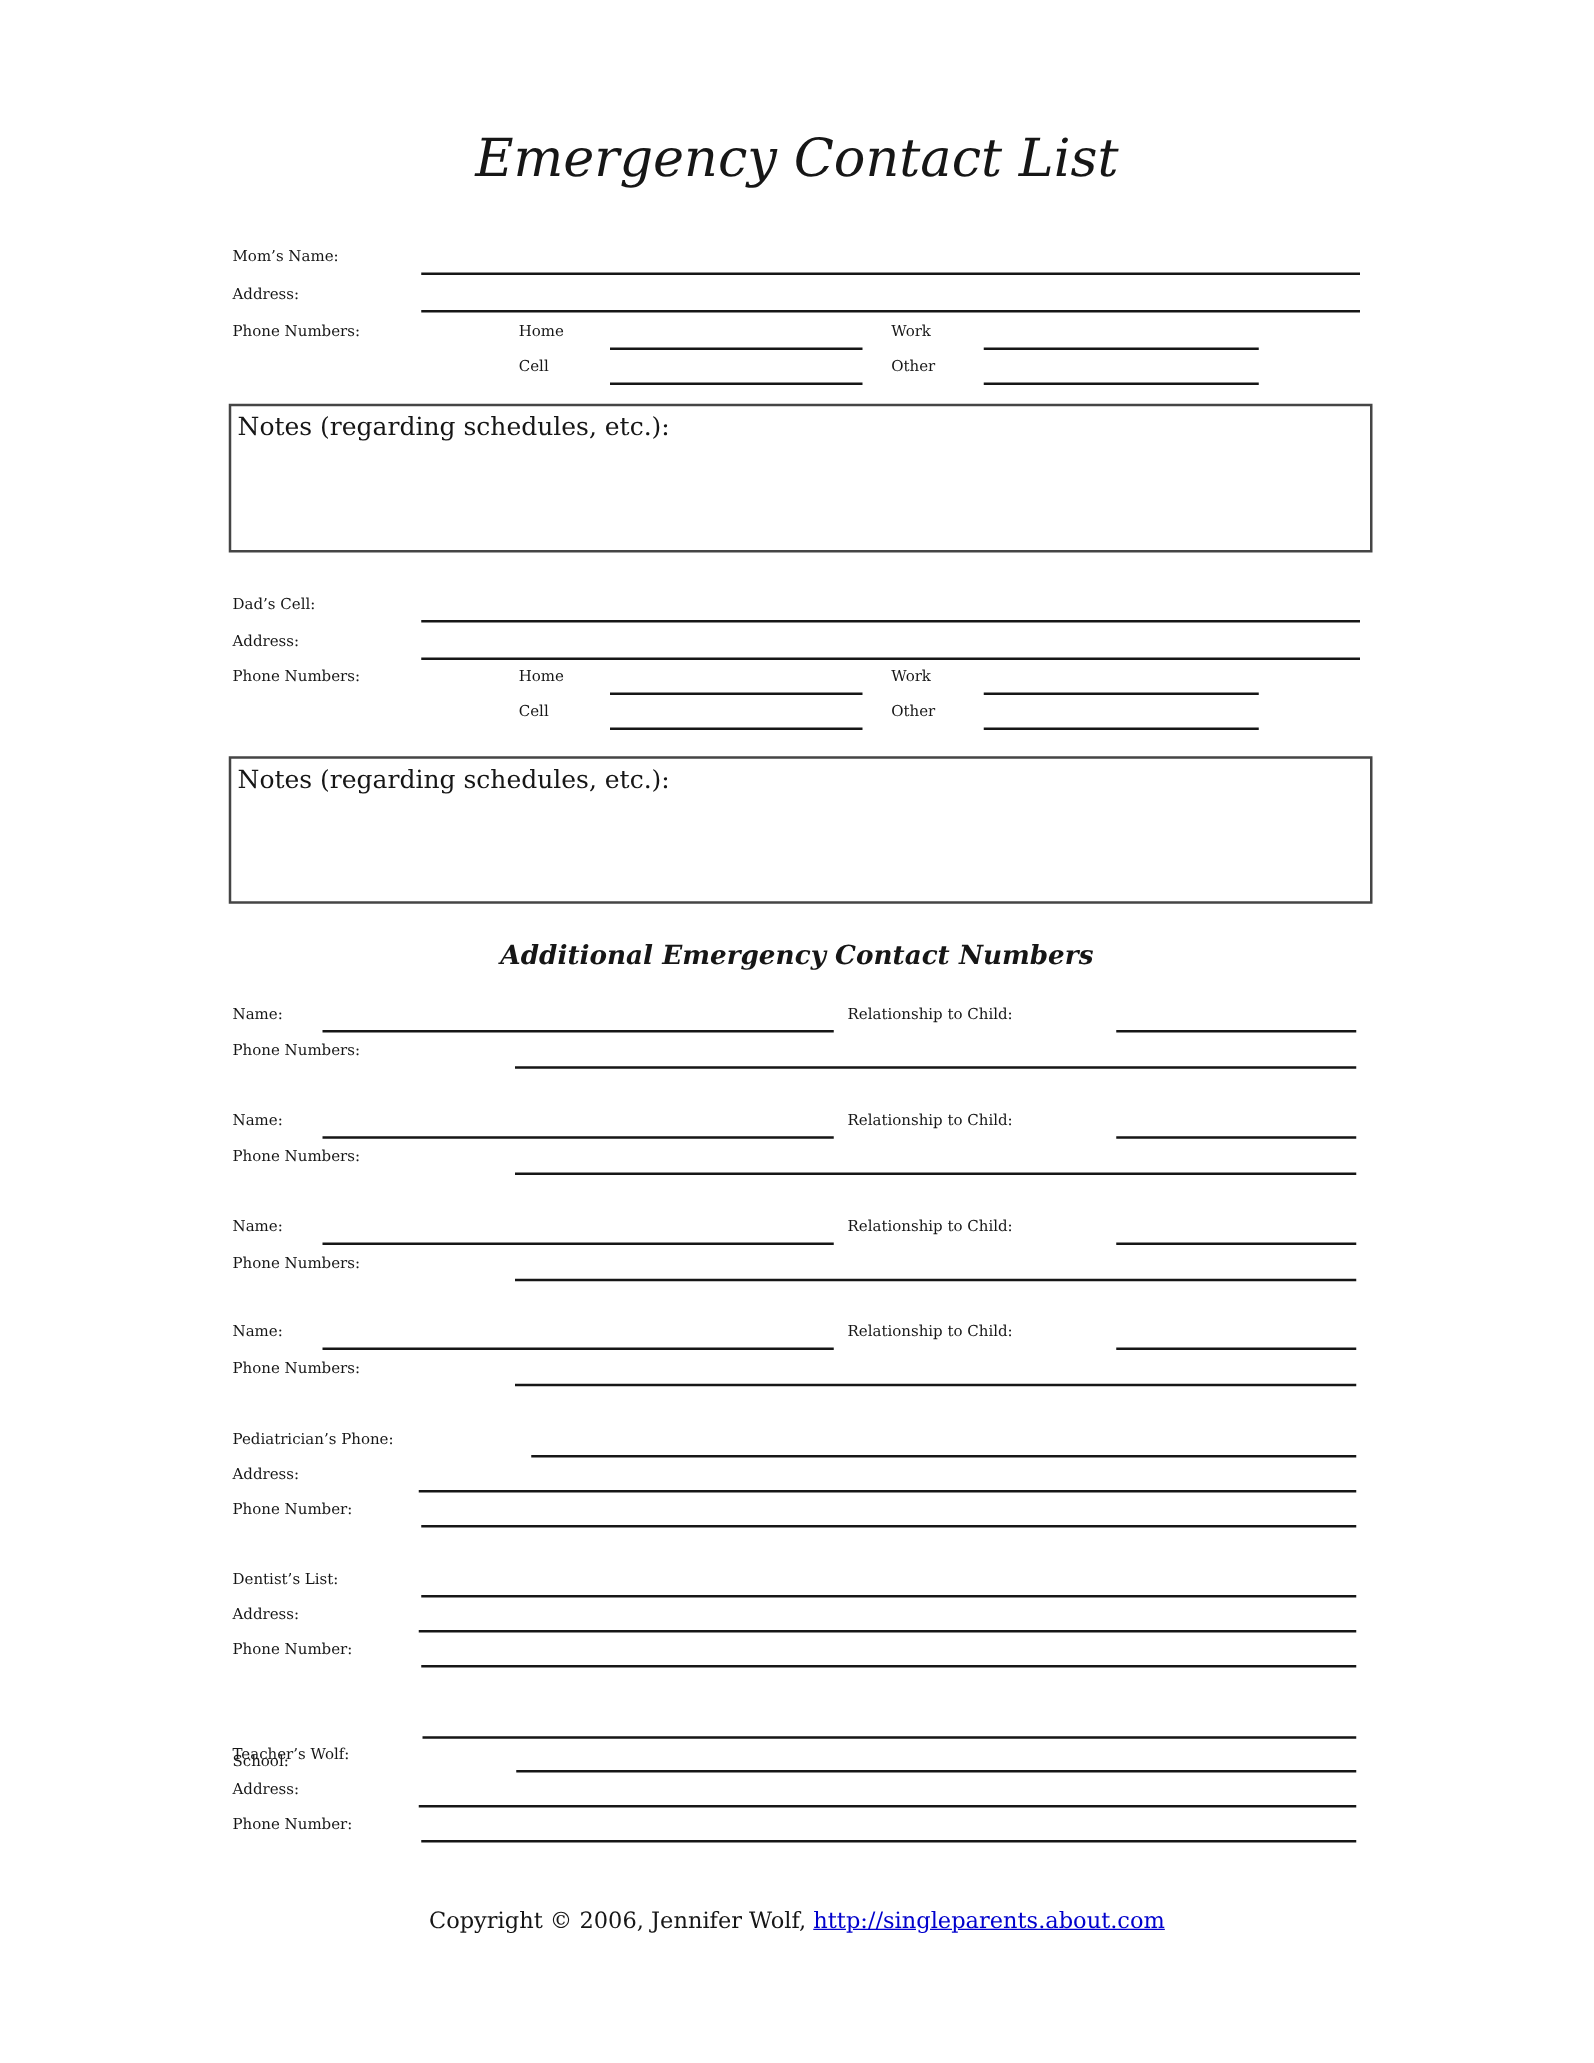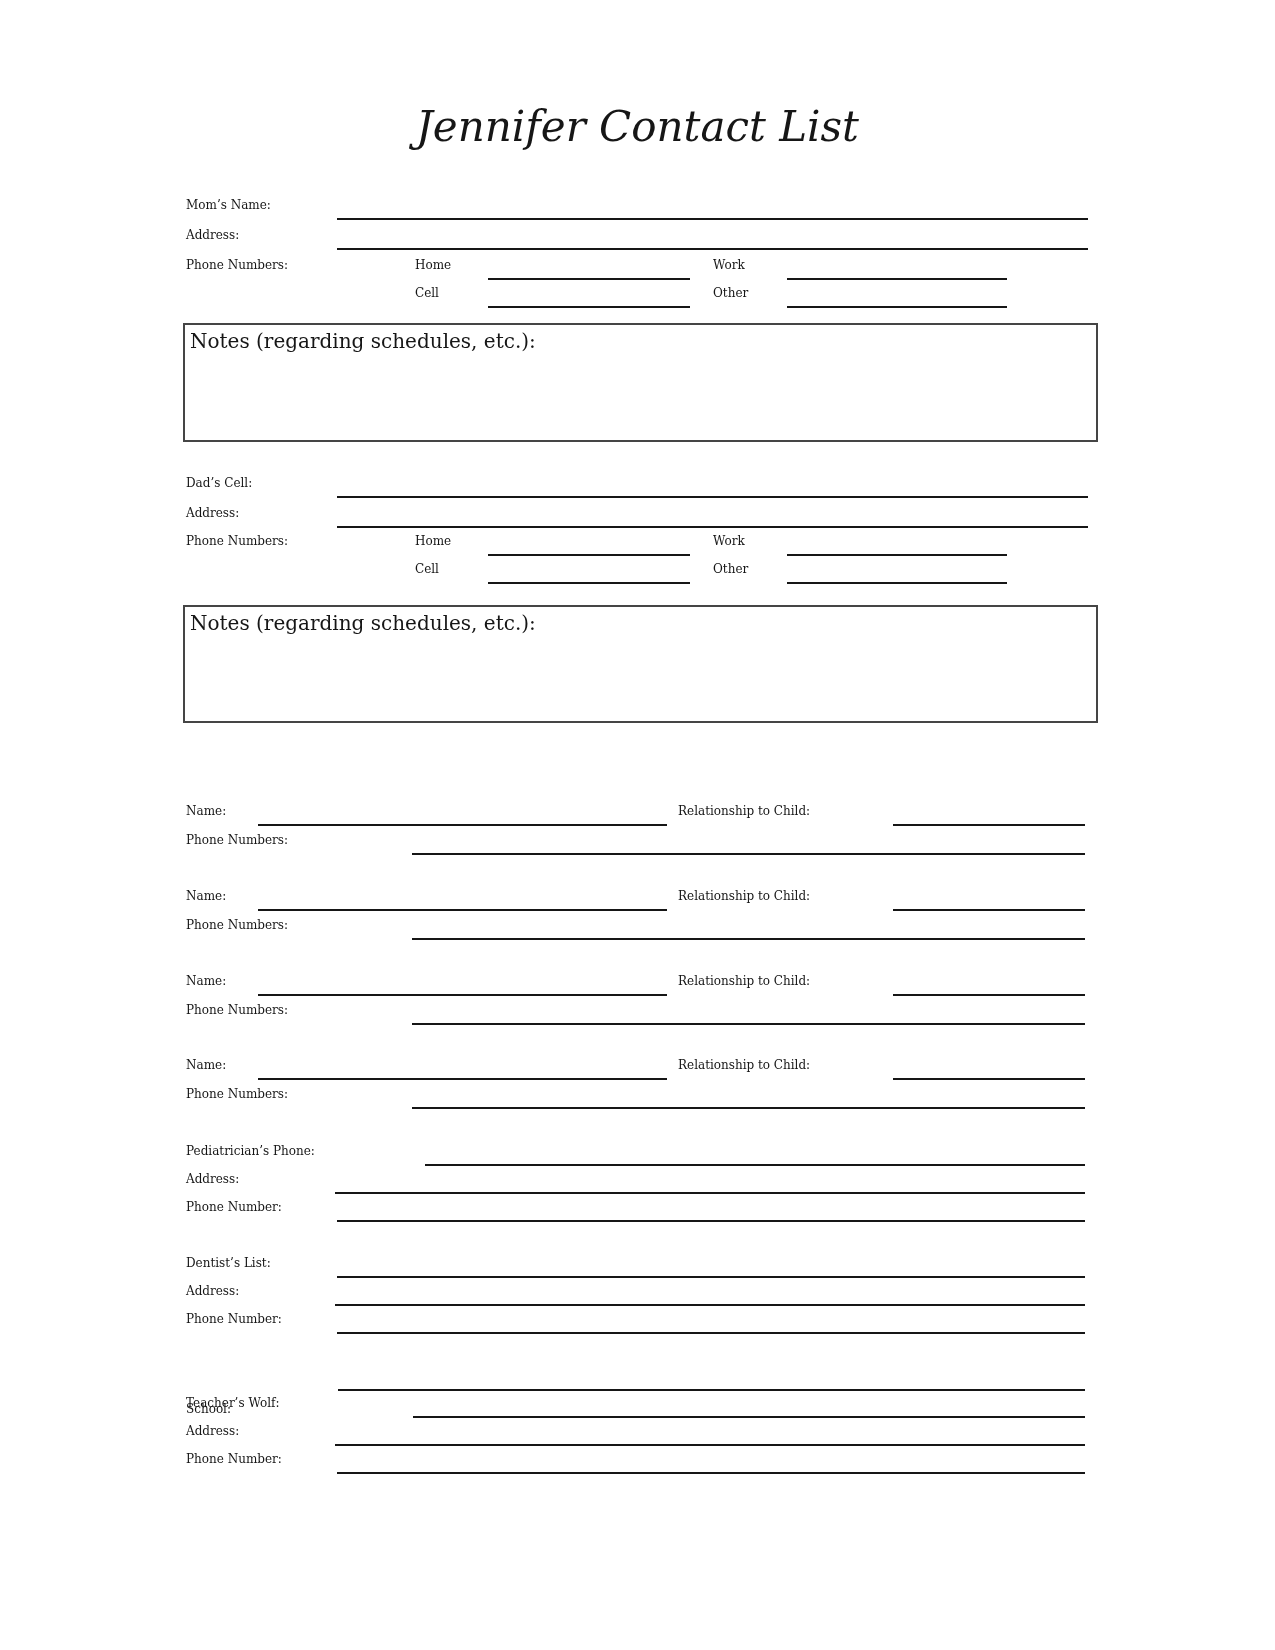--- a/index.html
+++ b/index.html
@@ -21,7 +21,7 @@
 
 <div id="page">
 
-  <div class="title" style="top:98px;">Jennifer Contact List</div>
+  <div class="title" style="top:98px;">Emergency Contact List</div>
 
   <div class="lbl" style="left:186px;top:192px;">Mom’s Name:</div>
   <div class="blank" style="left:337px;top:192px;width:751px;"></div>

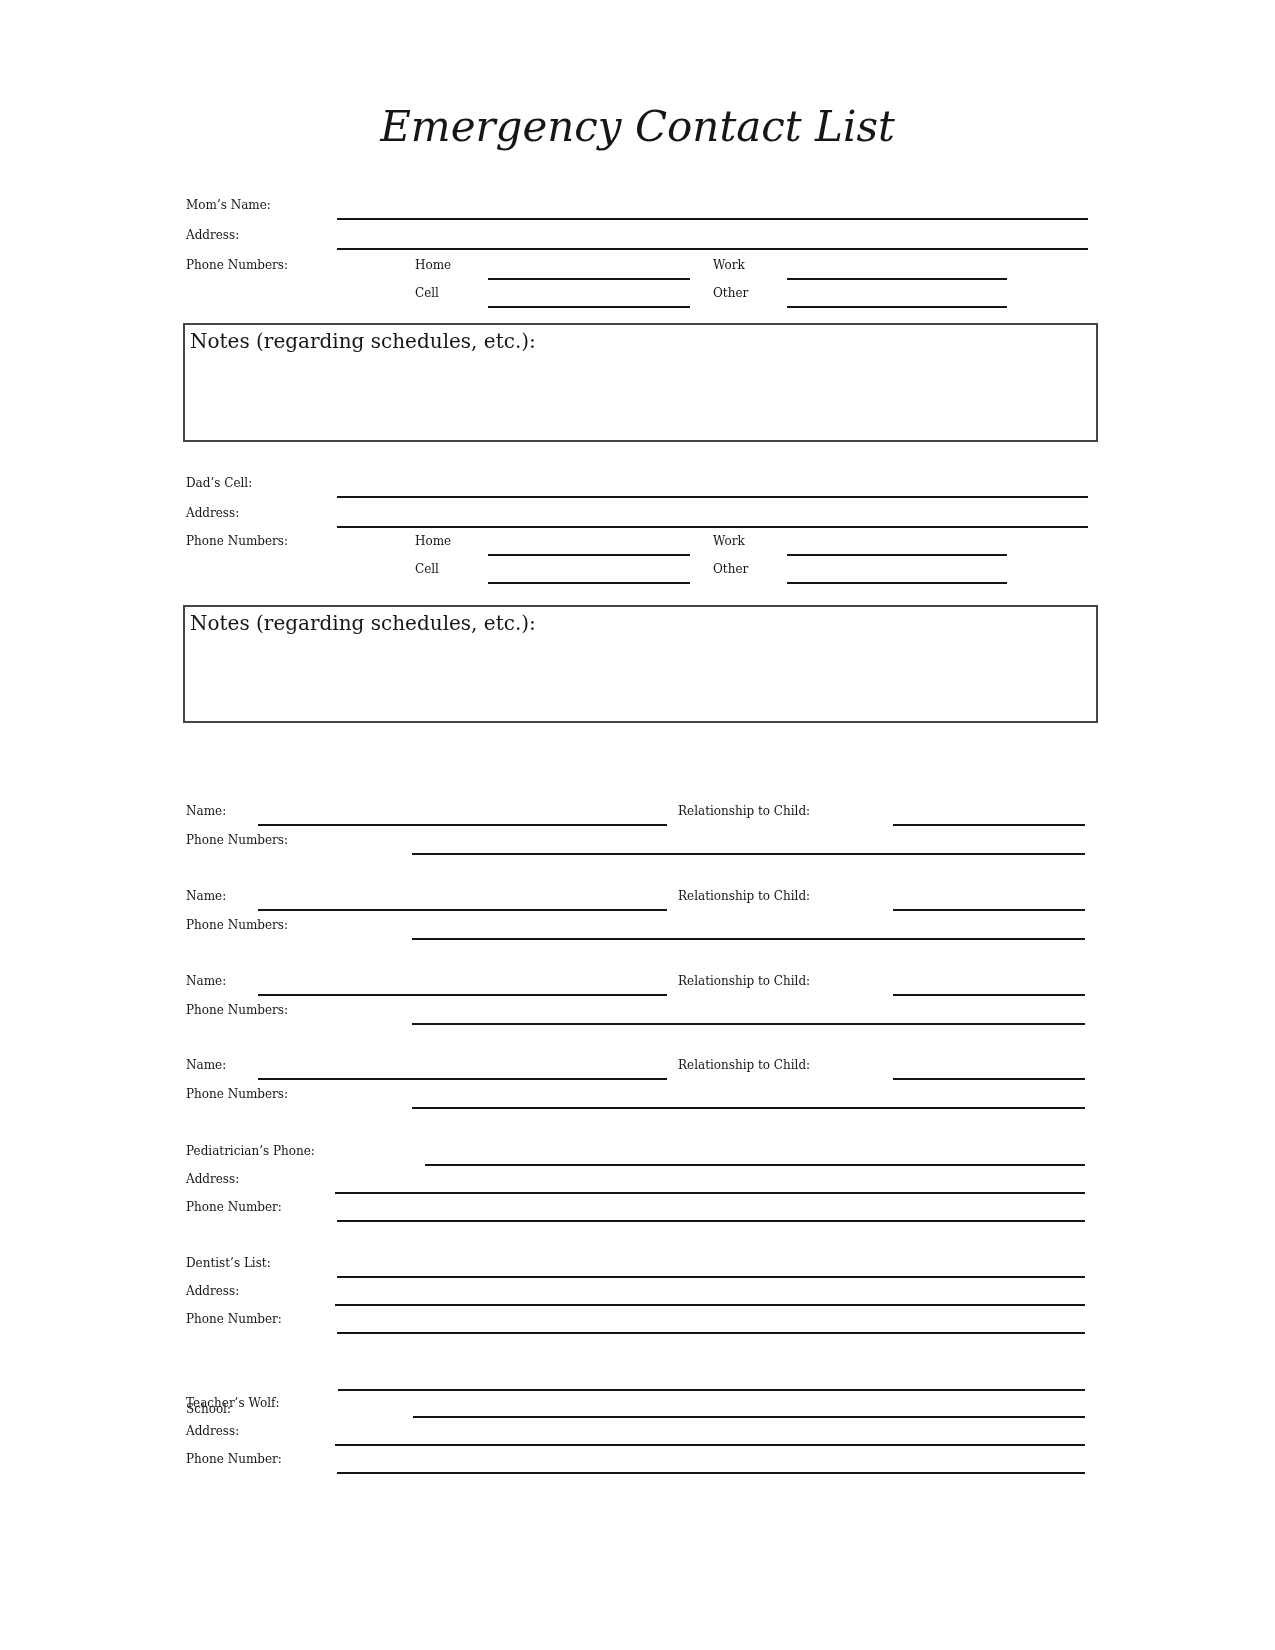--- a/index.html
+++ b/index.html
@@ -65,6 +65,7 @@
     <div class="notes-lbl">Notes (regarding schedules, etc.):</div>
   </div>
 
+  <div class="heading" style="top:750px;">Additional Emergency Contact Numbers</div>
 
   <div class="lbl" style="left:186px;top:798px;">Name:</div>
   <div class="blank" style="left:258px;top:798px;width:409px;"></div>

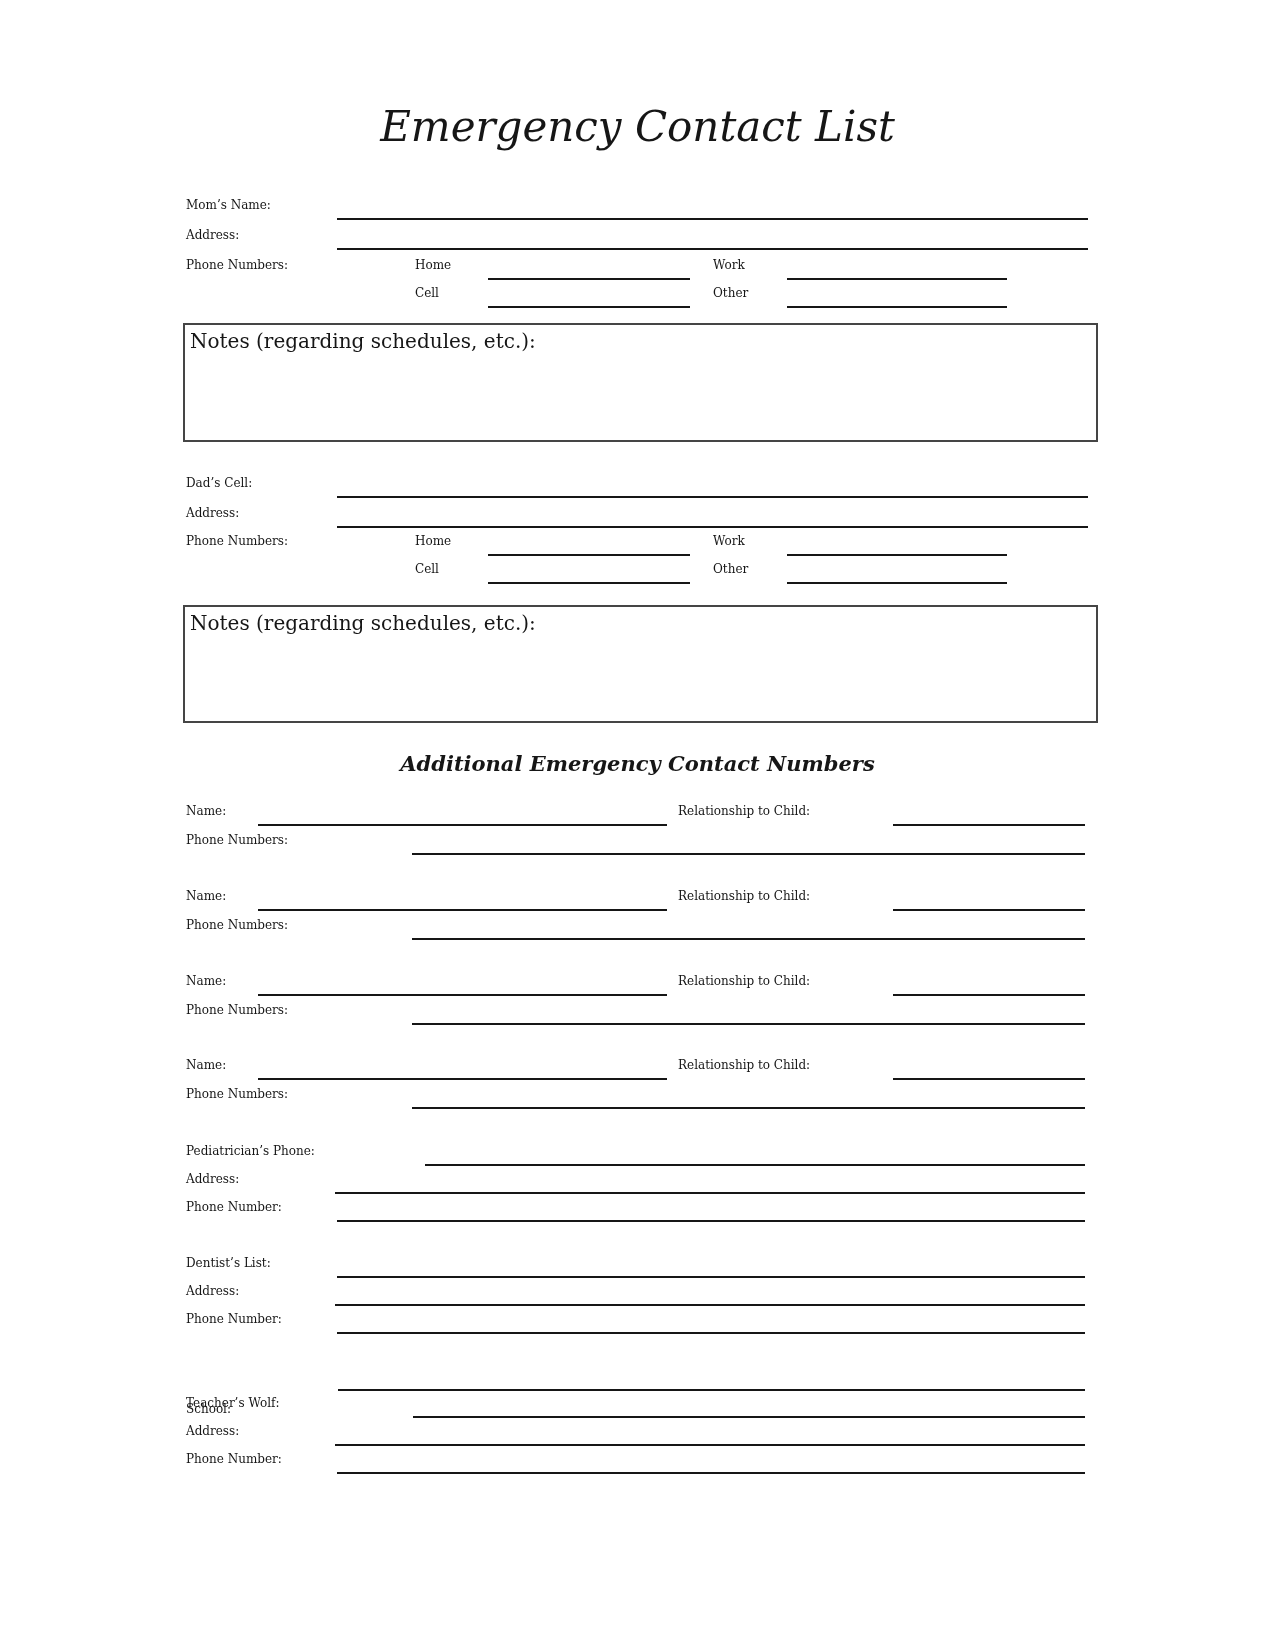--- a/index.html
+++ b/index.html
@@ -118,6 +118,9 @@
   <div class="lbl" style="left:186px;top:1446px;">Phone Number:</div>
   <div class="blank" style="left:337px;top:1446px;width:748px;"></div>
 
+  <div class="footer" style="top:1524px;">
+    <span>Copyright © 2006, Jennifer Wolf, </span><a href="#">http://singleparents.about.com</a>
+  </div>
 
 </div>
 

